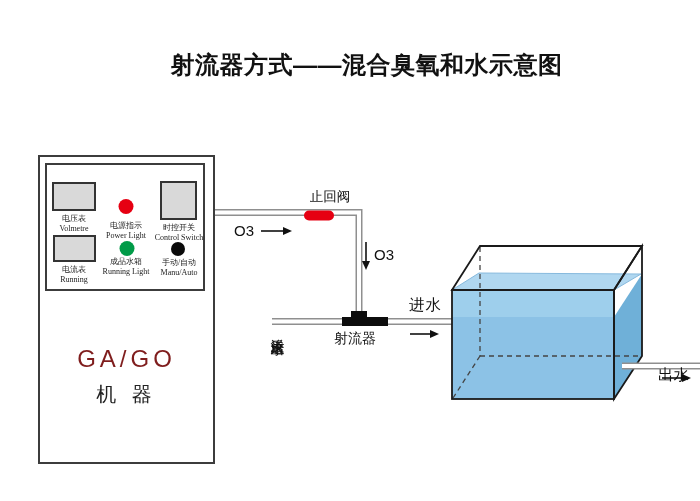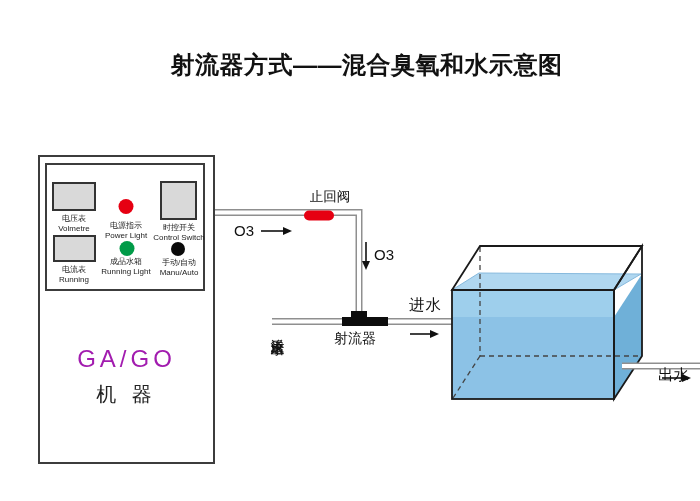--- a/index.html
+++ b/index.html
@@ -20,7 +20,7 @@
   }
   .panel{
     position:absolute;left:5px;top:6px;width:156px;height:124px;
-    border:2px solid #3c3c3c;background:#fff;
+    border:2px solid #3c3c3c;background:#fff;font-family:Liberation Serif, serif;
   }
   .meter{
     position:absolute;background:#d9d9d9;border:2px solid #333;box-sizing:border-box;

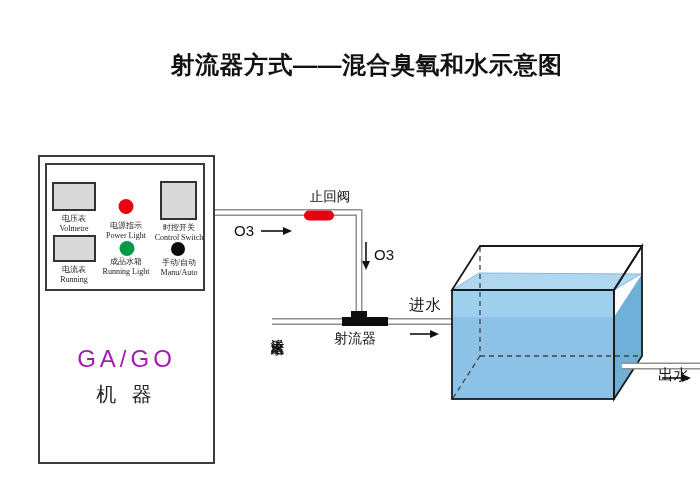--- a/index.html
+++ b/index.html
@@ -33,7 +33,7 @@
   }
   .machine-name{
     position:absolute;left:0;width:100%;text-align:center;
-    font-size:24px;color:#a21caf;letter-spacing:4px;top:188px;white-space:nowrap;
+    font-size:24px;color:#7f1d1d;letter-spacing:4px;top:188px;white-space:nowrap;
   }
   .machine-name2{
     position:absolute;left:0;width:100%;text-align:center;

